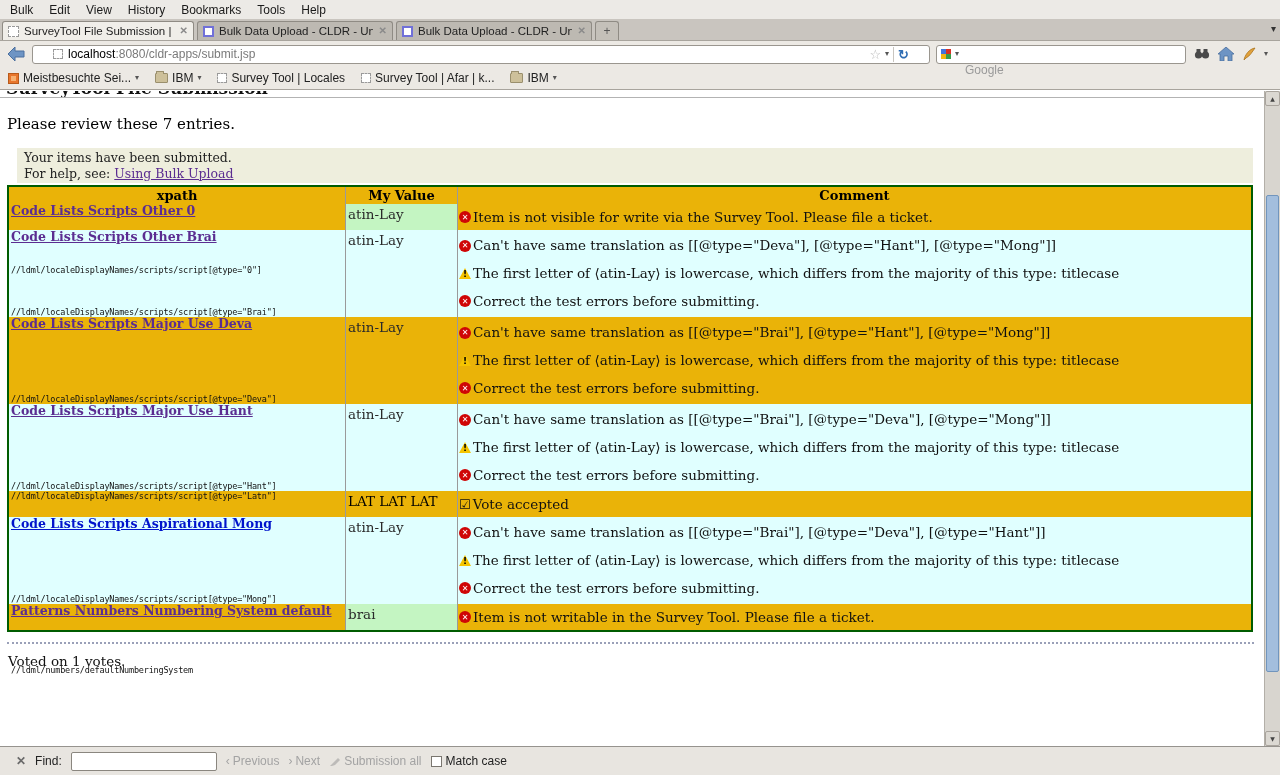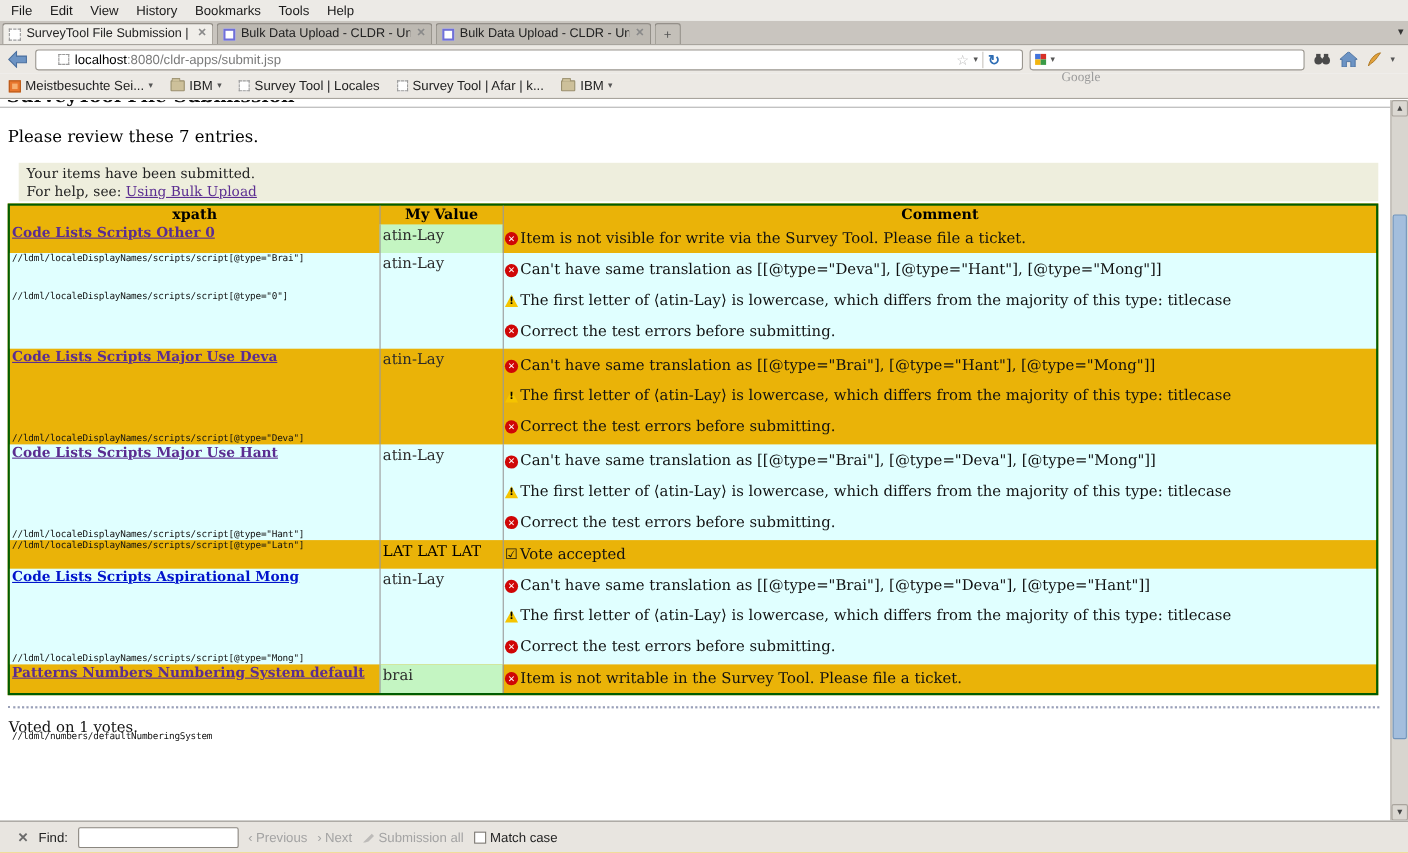--- a/index.html
+++ b/index.html
@@ -156,7 +156,7 @@
 <body>
 
 <div class="menubar">
-  <span class="menu-item">File</span>
+  <span class="menu-item">Bulk</span>
   <span class="menu-item">Edit</span>
   <span class="menu-item">View</span>
   <span class="menu-item">History</span>

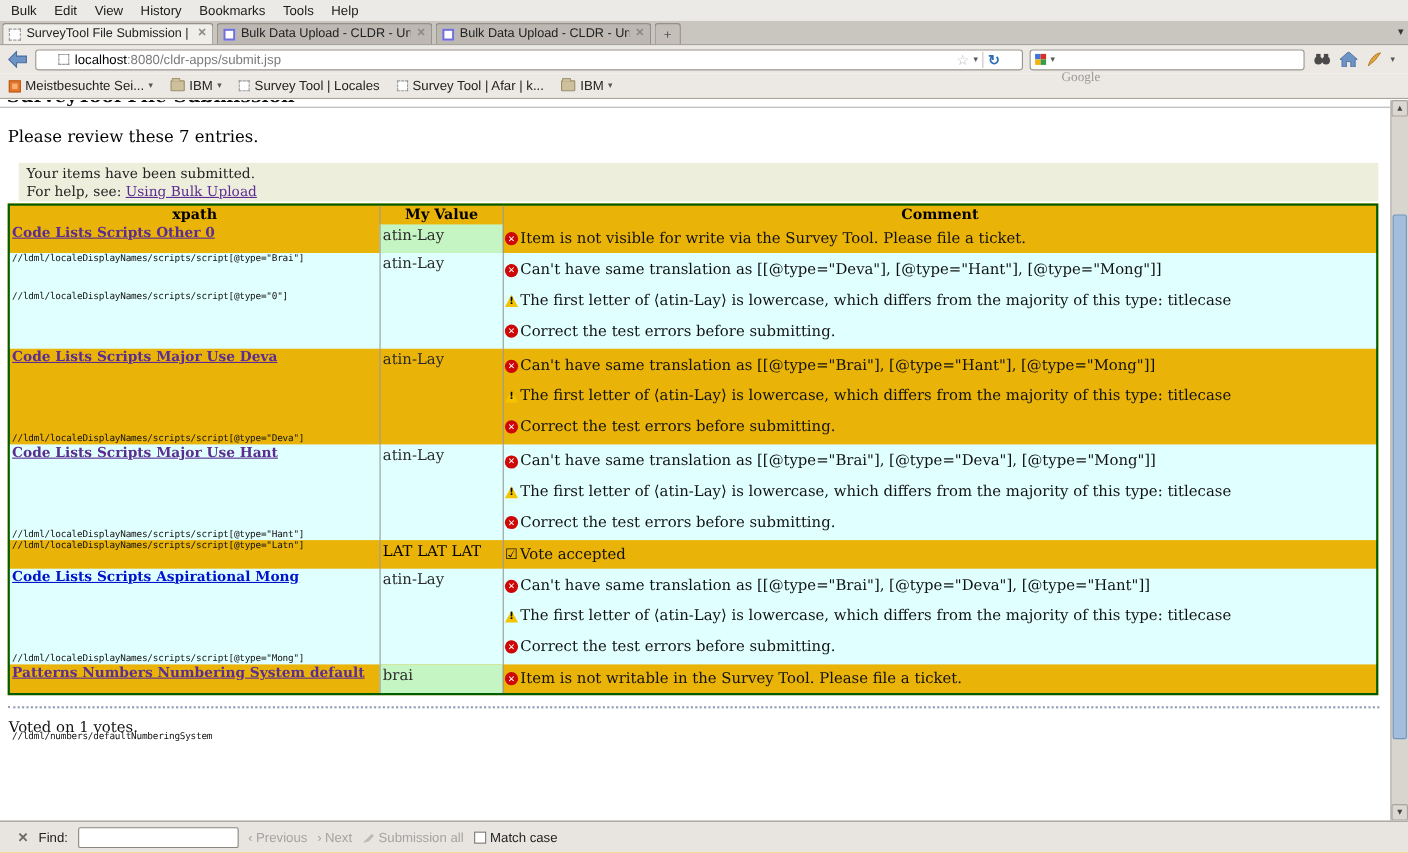--- a/index.html
+++ b/index.html
@@ -64,7 +64,7 @@
   .g-icon i:nth-child(4){background:#3a9b47;}
   .search-input{
     border:none;outline:none;flex:1;font-size:12px;color:#7f1d1d;background:transparent;
-    font-family:Liberation Serif, serif;min-width:0;margin-top:32px;
+    font-family:Liberation Sans, sans-serif;min-width:0;margin-top:32px;
   }
   .search-input::placeholder{color:#9a9a9a;}
   .nav-right{display:flex;align-items:center;gap:8px;margin-left:2px;}

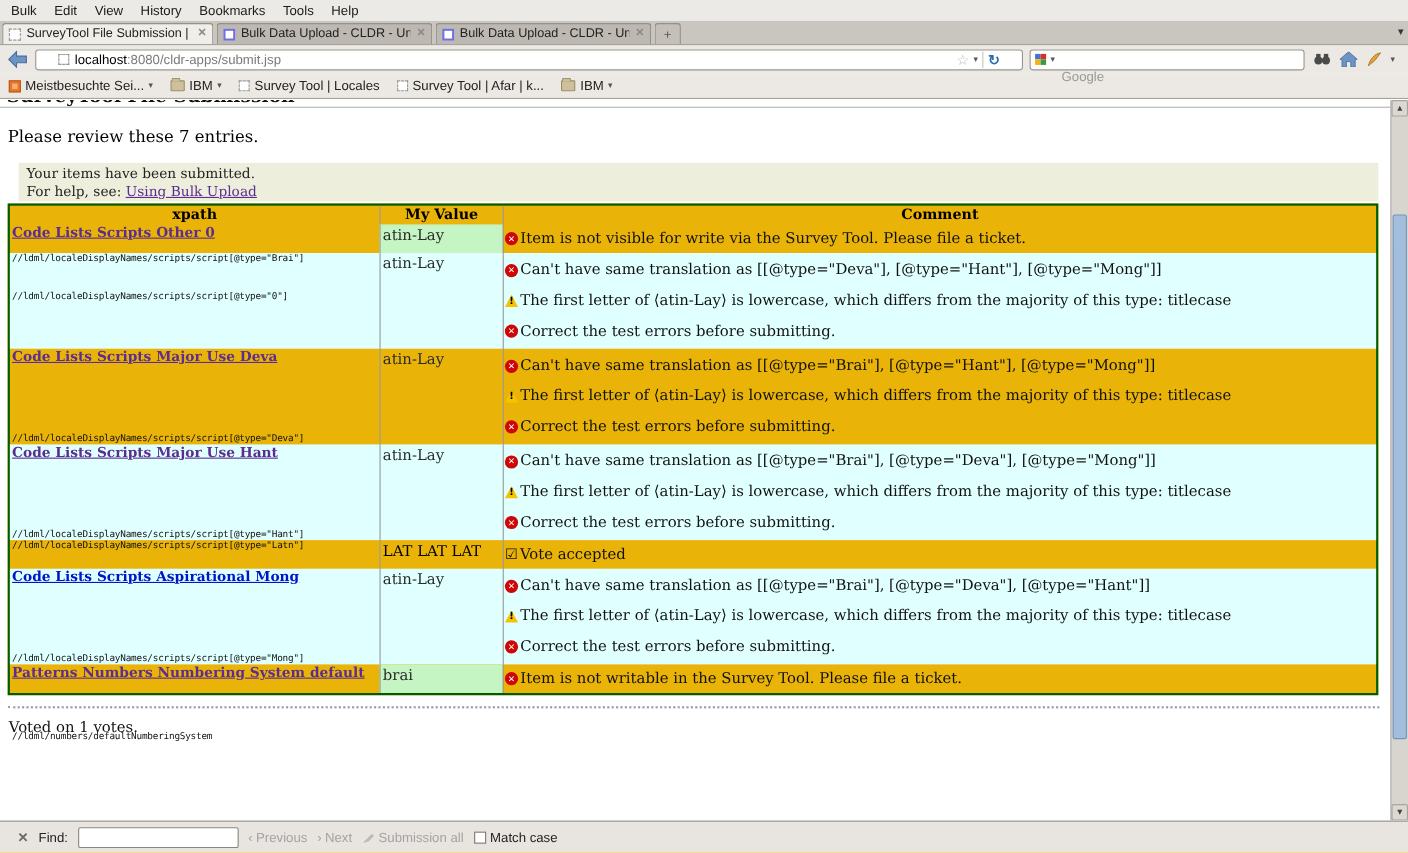--- a/index.html
+++ b/index.html
@@ -291,6 +291,7 @@
 
       <div class="trow h87 cyan">
         <div class="cell-x">
+          <a href="#" class="xlink">Code Lists Scripts Other Brai</a>
           <span class="xpath-sub">//ldml/localeDisplayNames/scripts/script[@type="Brai"]</span>
         </div>
         <div class="cell-v">atin-Lay</div>

